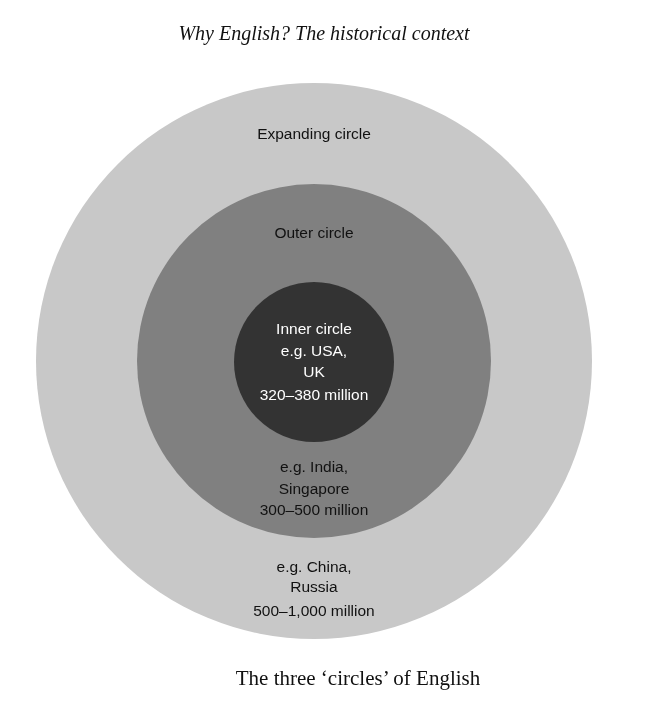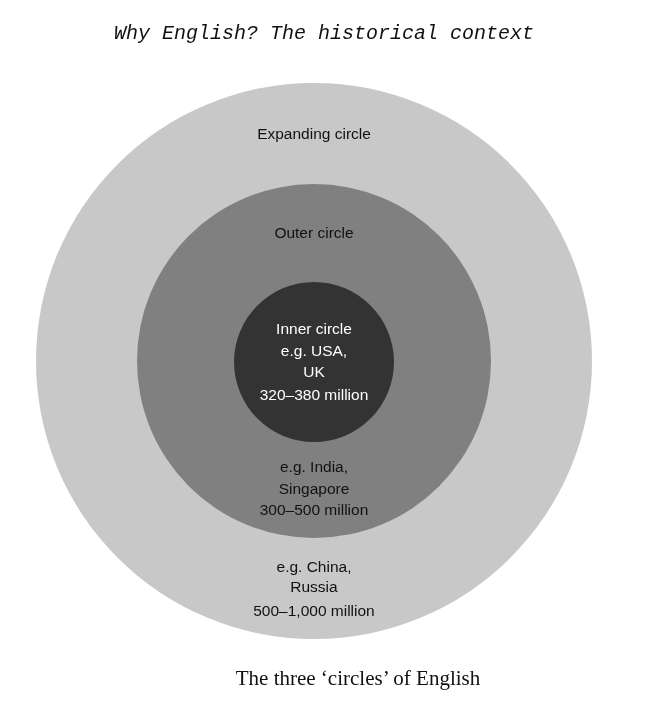--- a/index.html
+++ b/index.html
@@ -6,7 +6,7 @@
     body { width:648px; height:720px; position:relative; overflow:hidden; }
     .header {
       position:absolute; left:0; top:22px; width:648px; text-align:center;
-      font-family:Liberation Mono, monospace; font-style:italic; font-size:20px; color:#111;
+      font-family:Liberation Serif, serif; font-style:italic; font-size:20px; color:#111;
     }
     .diagram { position:absolute; left:0; top:0; }
     .caption {

